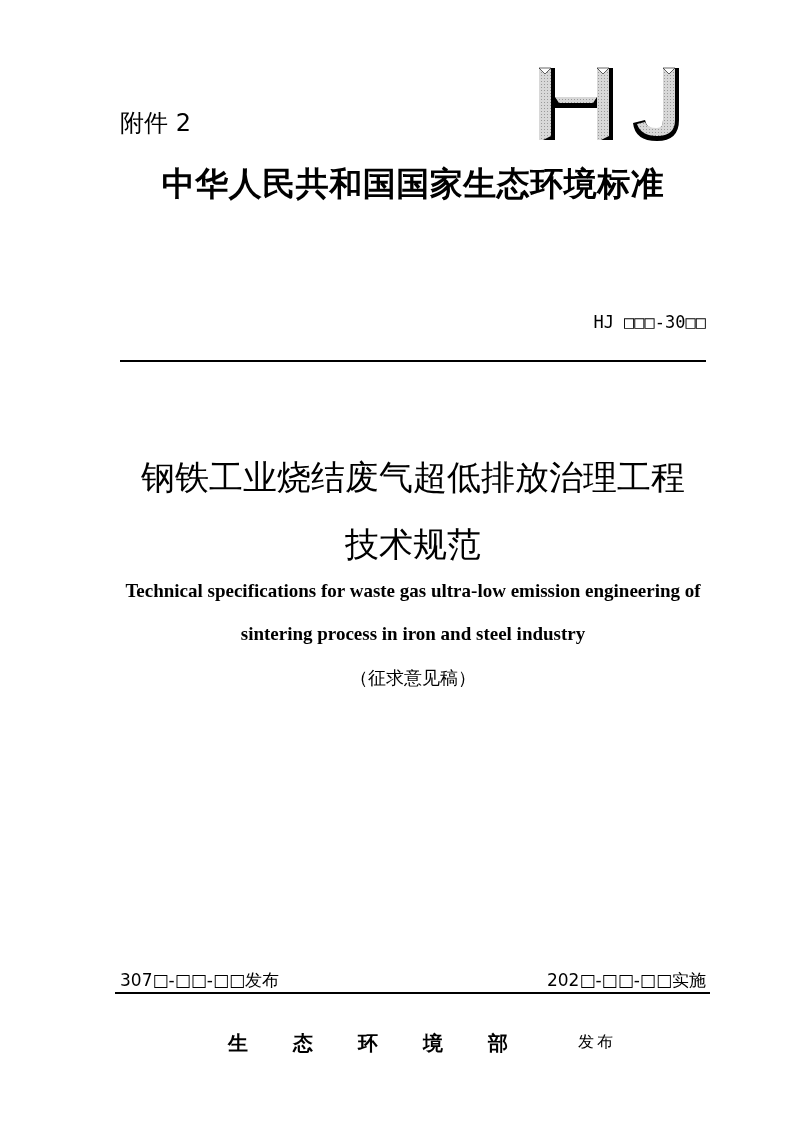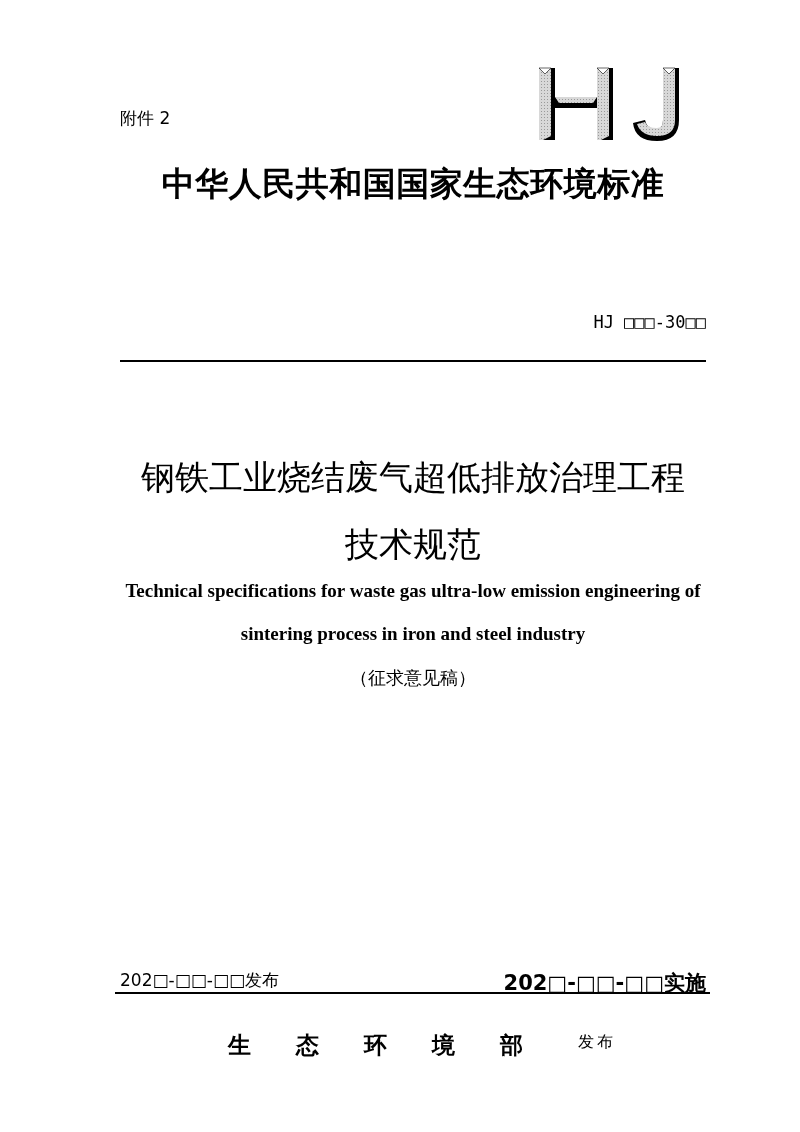--- a/index.html
+++ b/index.html
@@ -5,7 +5,7 @@
     html, body { margin:0; padding:0; background:#ffffff; }
     body { width:800px; height:1132px; position:relative; overflow:hidden; color:#000; font-family:"DejaVu Sans", sans-serif; }
     .abs { position:absolute; white-space:nowrap; }
-    .attach { left:120px; top:107px; font-size:17px; }
+    .attach { left:120px; top:107px; font-size:24px; }
     .logo { left:535px; top:66px; width:150px; height:76px; }
     .std-title { left:0; width:826px; text-align:center; top:162px; font-size:33px; font-weight:bold; letter-spacing:0.5px; }
     .std-code { right:94px; top:312px; font-size:17px; font-family:"DejaVu Sans Mono", monospace; }

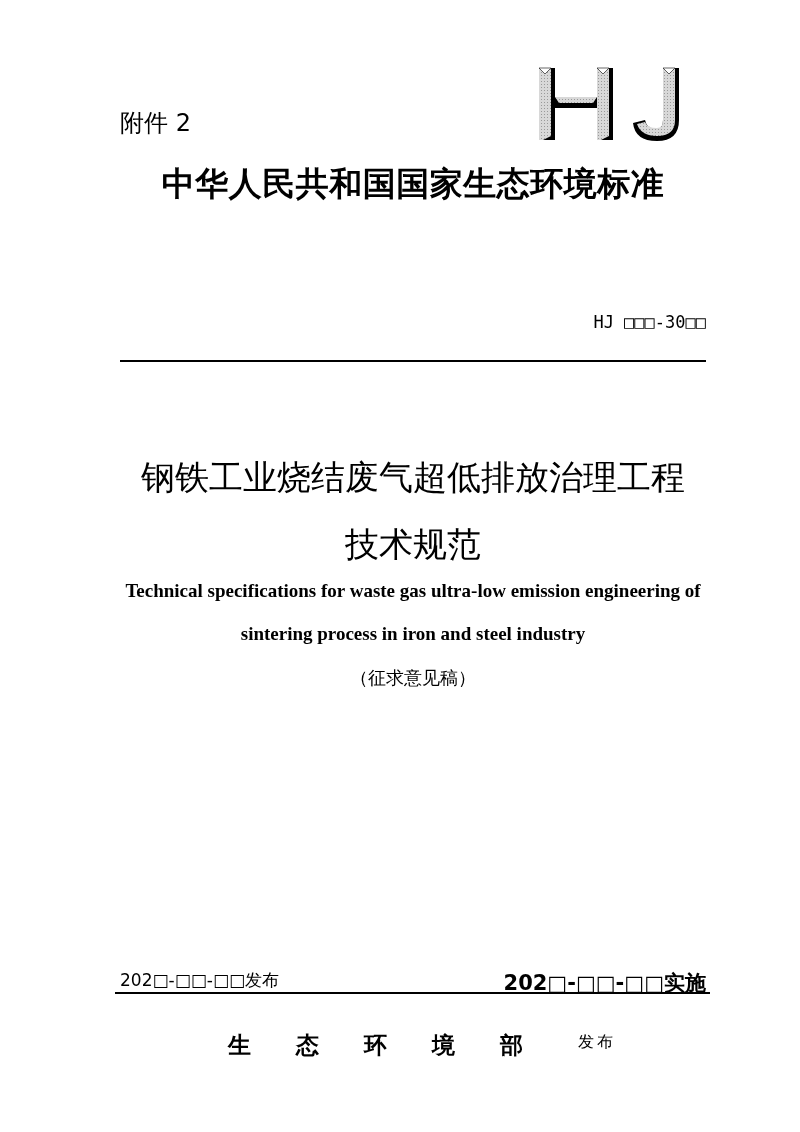--- a/index.html
+++ b/index.html
@@ -67,7 +67,7 @@
 <div class="abs title-en-2">sintering process in iron and steel industry</div>
 <div class="abs draft">（征求意见稿）</div>
 
-<div class="abs date-left">202□-□□-□□发布</div>
+<div class="abs date-left">307□-□□-□□发布</div>
 <div class="abs date-right">202□-□□-□□实施</div>
 
 <div class="abs rule-bottom"></div>

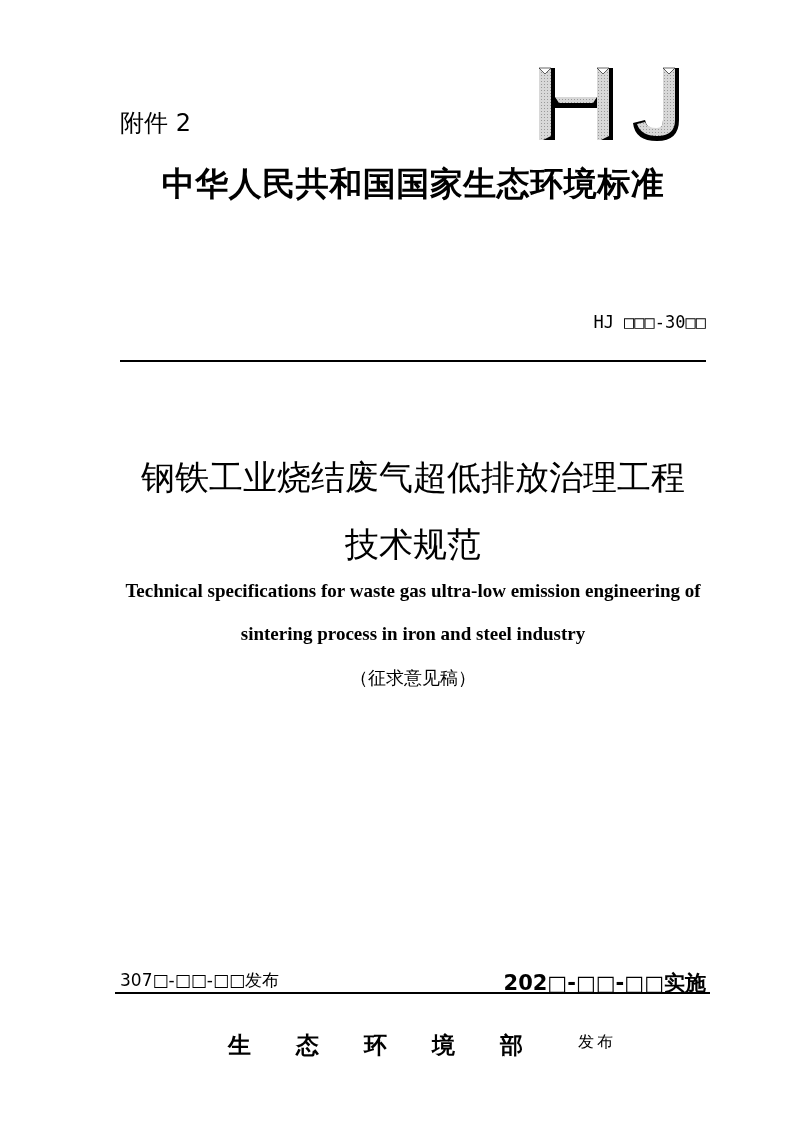--- a/index.html
+++ b/index.html
@@ -16,7 +16,7 @@
     .title-en-2 { left:0; width:826px; text-align:center; top:623px; font-size:19px; font-weight:bold; font-family:"Liberation Serif", serif; }
     .draft { left:0; width:826px; text-align:center; top:666px; font-size:18px; }
     .date-left { left:120px; top:969px; font-size:17px; }
-    .date-right { right:94px; top:969px; font-size:21px;font-weight:bold; }
+    .date-right { right:94px; top:969px; font-size:17px; }
     .rule-bottom { left:115px; top:992px; width:595px; height:2px; background:#000; }
     .issuer { left:228px; top:1030px; font-size:23px; font-weight:bold; }
     .issuer span { display:inline-block; }

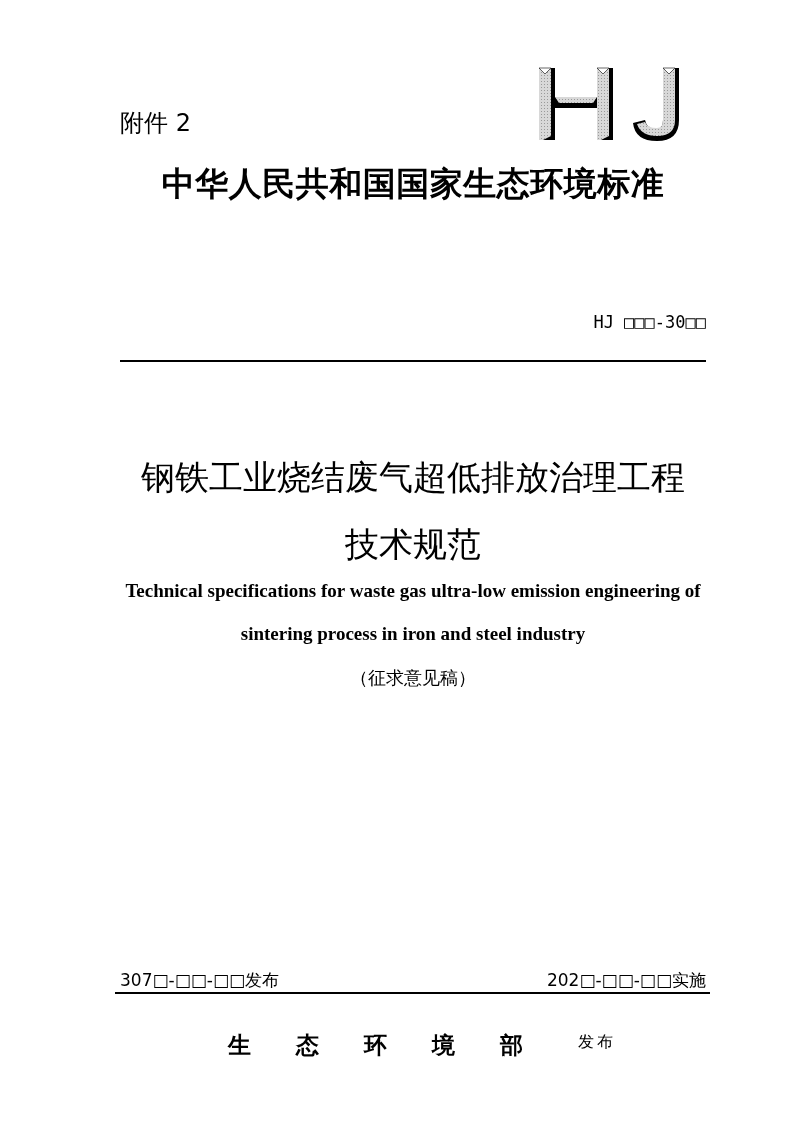--- a/index.html
+++ b/index.html
@@ -18,7 +18,7 @@
     .date-left { left:120px; top:969px; font-size:17px; }
     .date-right { right:94px; top:969px; font-size:17px; }
     .rule-bottom { left:115px; top:992px; width:595px; height:2px; background:#000; }
-    .issuer { left:228px; top:1030px; font-size:23px; font-weight:bold; }
+    .issuer { left:228px; top:1030px; font-size:20px; font-weight:bold; }
     .issuer span { display:inline-block; }
     .issuer .c { margin-right:45px; }
     .issuer .last { margin-right:44px; }

